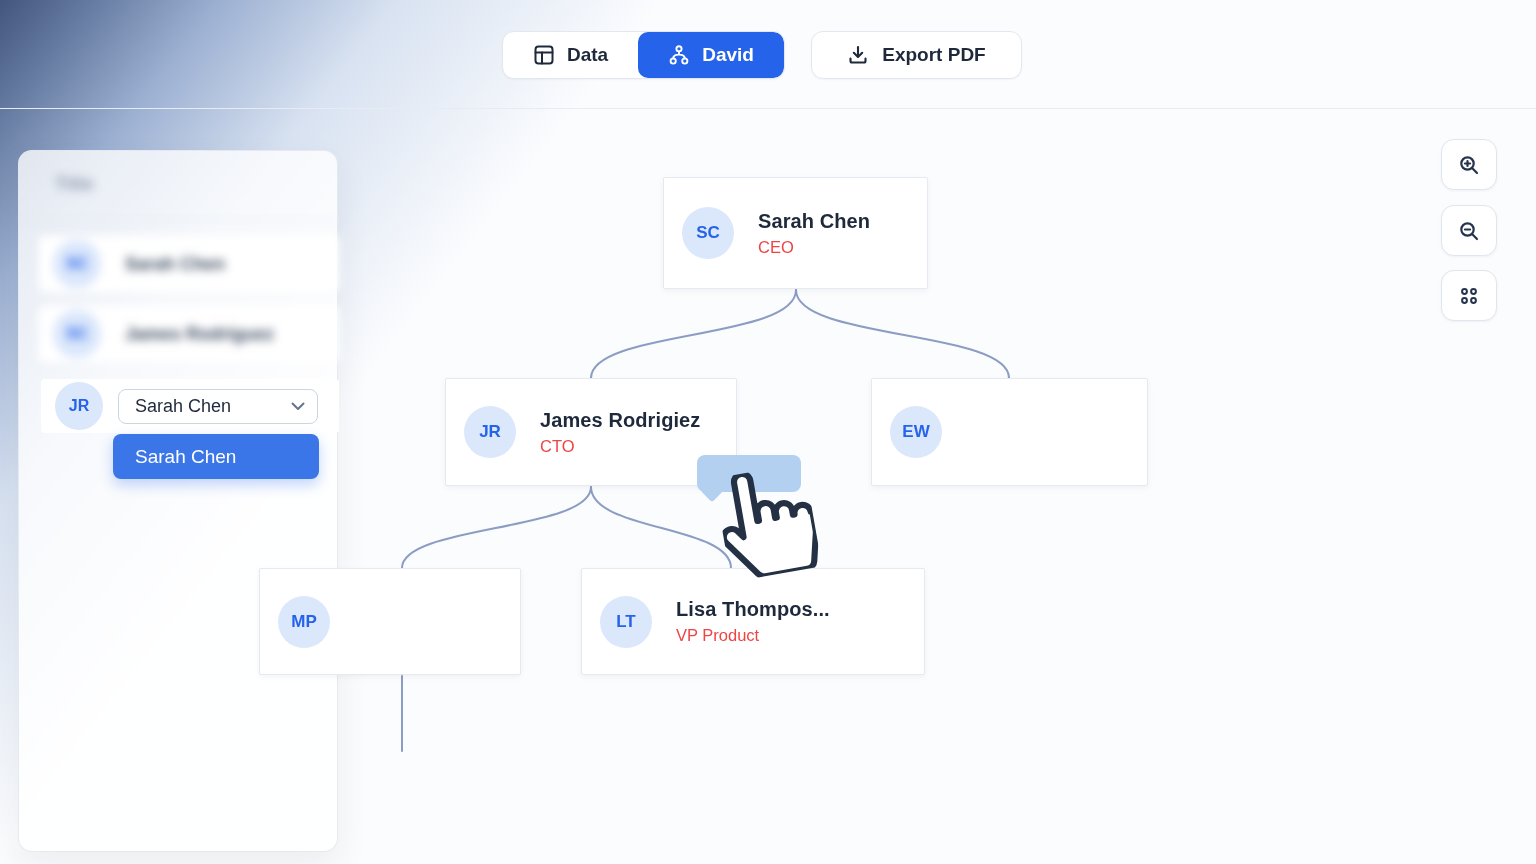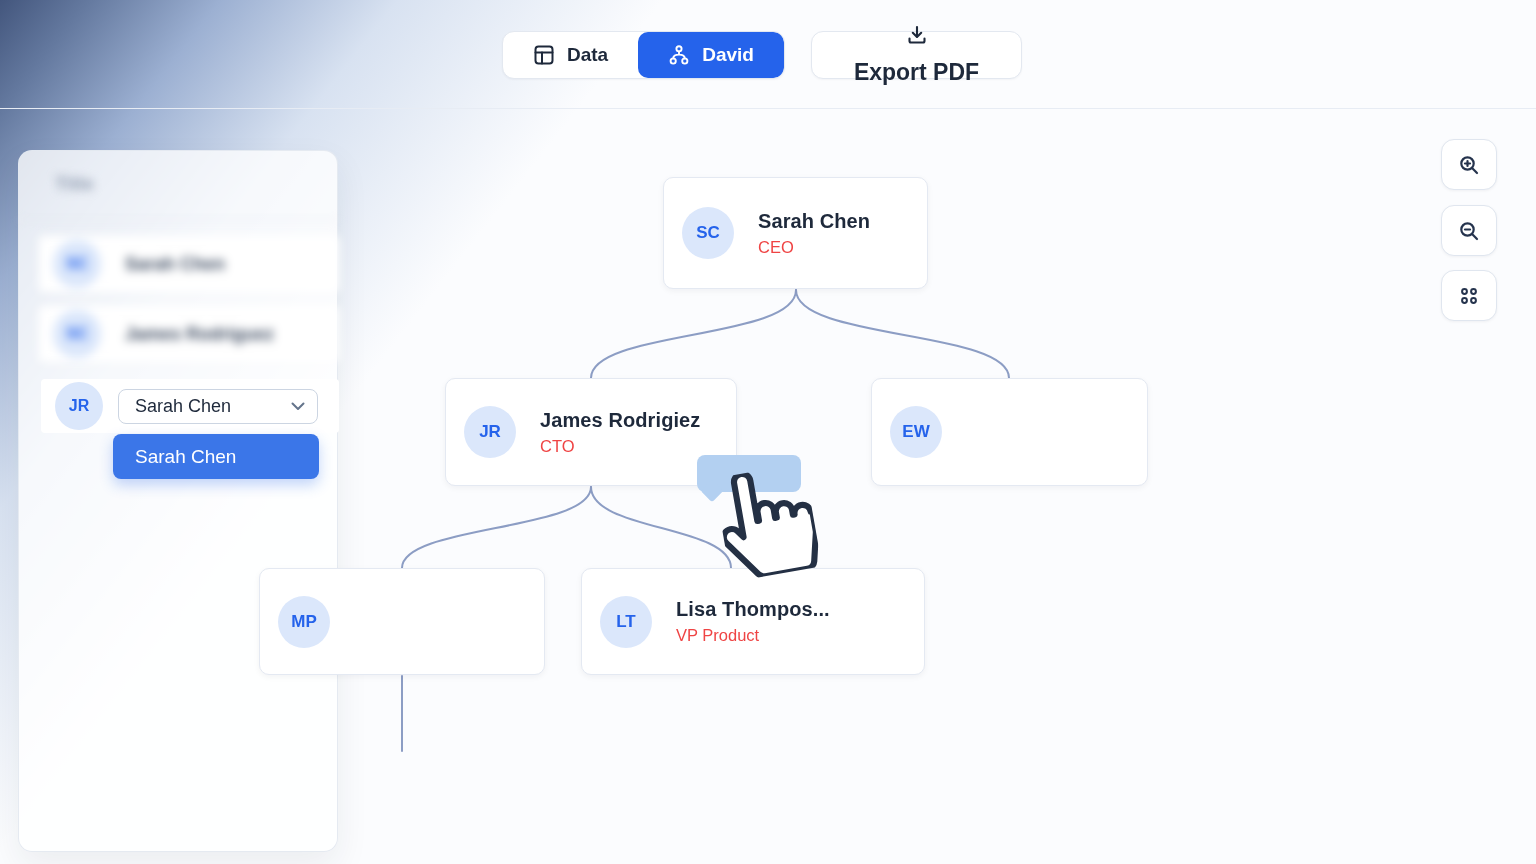--- a/index.html
+++ b/index.html
@@ -30,9 +30,8 @@
     position:absolute; left:811px; top:31px; width:211px; height:48px; z-index:3;
     display:flex; align-items:center; justify-content:center; gap:13px;
     background:#ffffff; border:1px solid #e3e8f0; border-radius:12px;
-    font-size:23px; font-weight:600; color:#1e293b; cursor:pointer;
+    font-size:19px; font-weight:600; color:#1e293b; cursor:pointer;
     box-shadow:0 1px 2px rgba(15,23,42,.04);
-    flex-direction:column;
   }
   .icon { display:inline-flex; flex:none; }
   

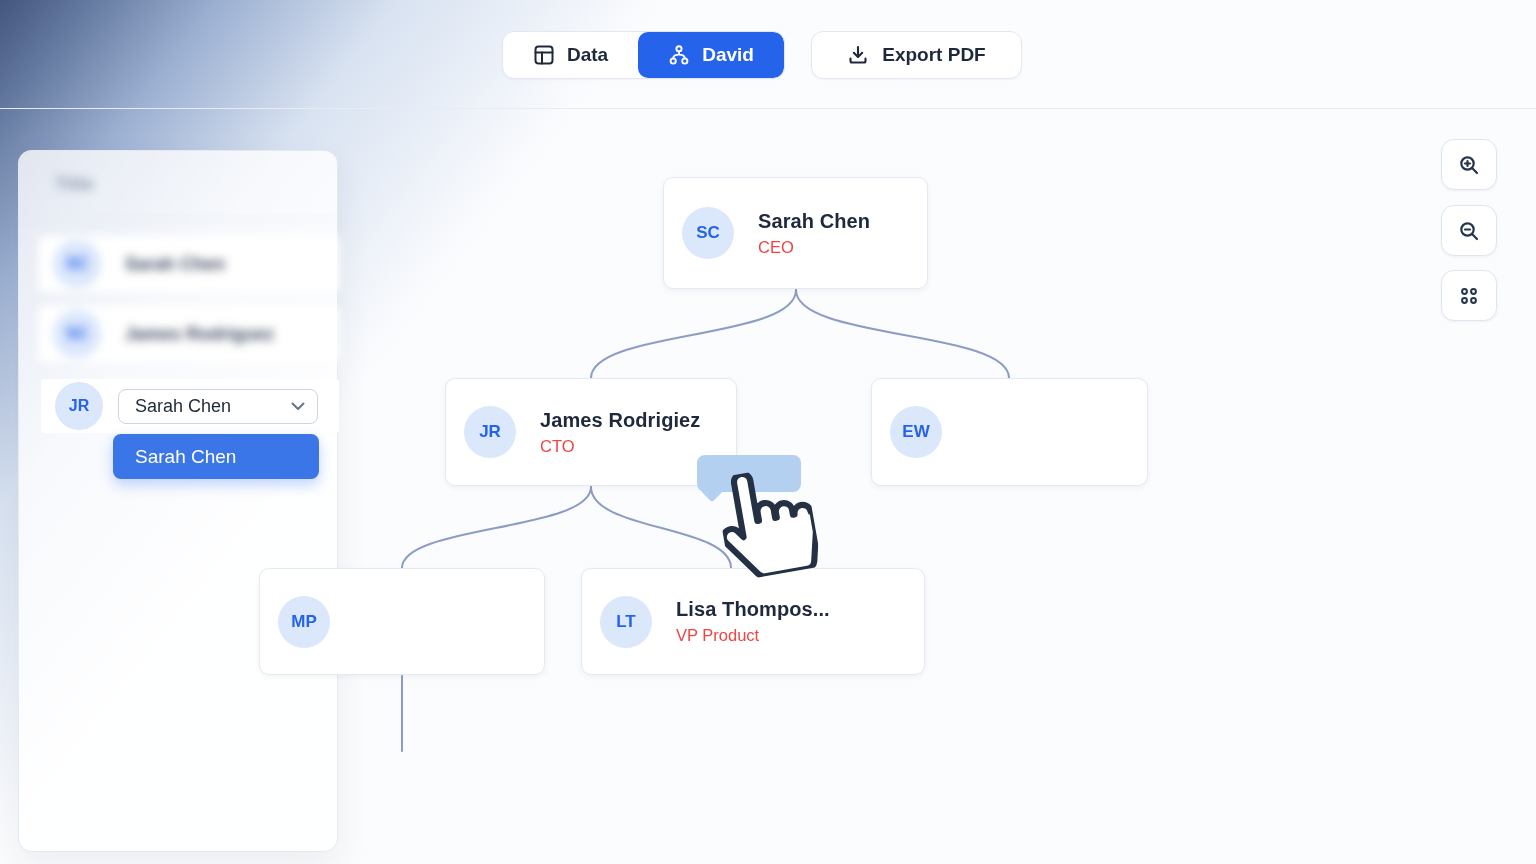--- a/index.html
+++ b/index.html
@@ -73,7 +73,7 @@
   .edges { position:absolute; left:0; top:0; z-index:1; pointer-events:none; }
   .node {
     position:absolute; z-index:2; background:#ffffff;
-    border:1px solid #e4e9f2; border-radius:10px;
+    border:1px solid #e4e9f2; border-radius:2px;
     box-shadow:0 2px 6px rgba(15,23,42,.05);
     display:flex; align-items:center; gap:24px; padding-left:18px; cursor:pointer;
   }

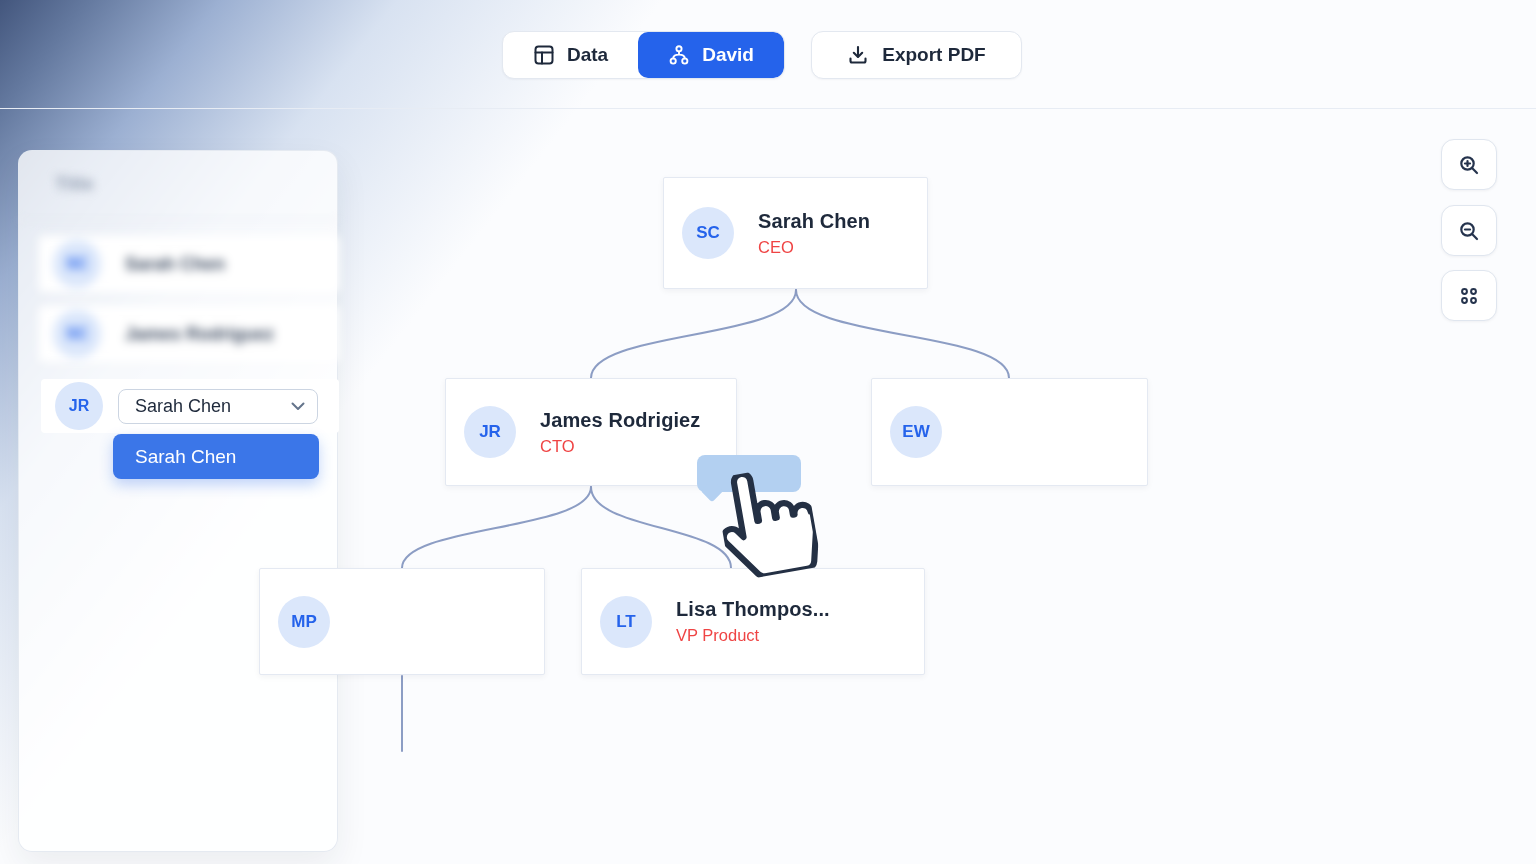--- a/index.html
+++ b/index.html
@@ -82,7 +82,7 @@
   .n-sarah   { left:663px; top:177px; width:265px; height:112px; }
   .n-james   { left:445px; top:378px; width:292px; height:108px; }
   .n-emily   { left:871px; top:378px; width:277px; height:108px; }
-  .n-michael { left:259px; top:568px; width:286px; height:107px; }
+  .n-michael { left:259px; top:568px; width:262px; height:107px; }
   .n-lisa    { left:581px; top:568px; width:344px; height:107px; }
   .n-david   { left:259px; top:751px; width:287px; height:108px; }
   

